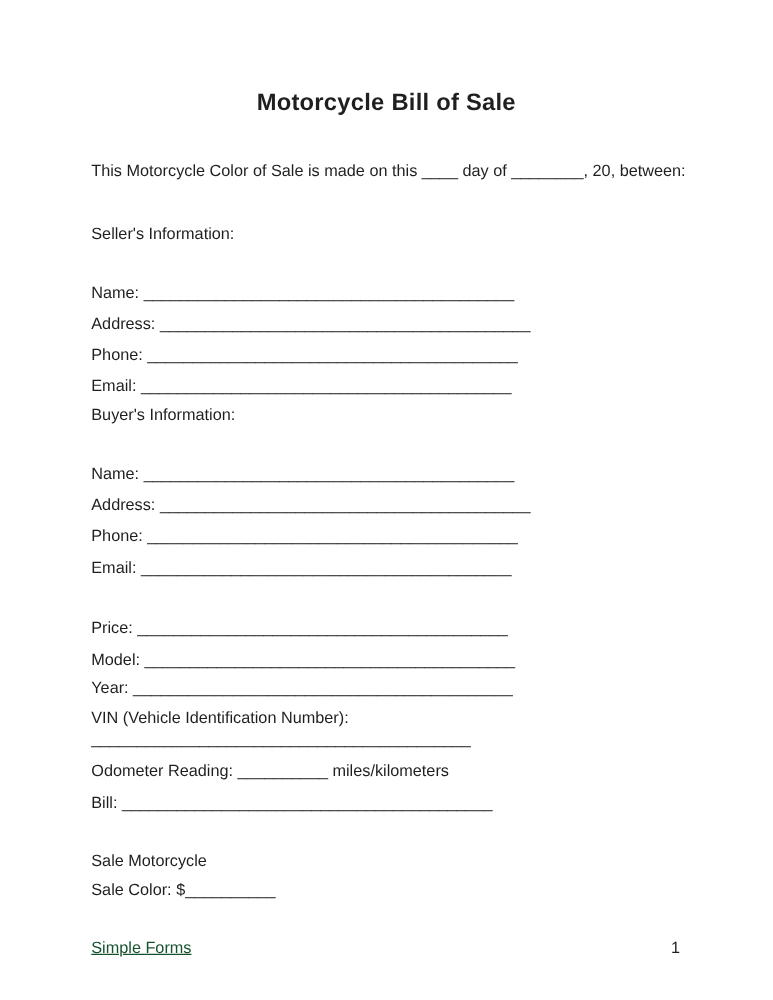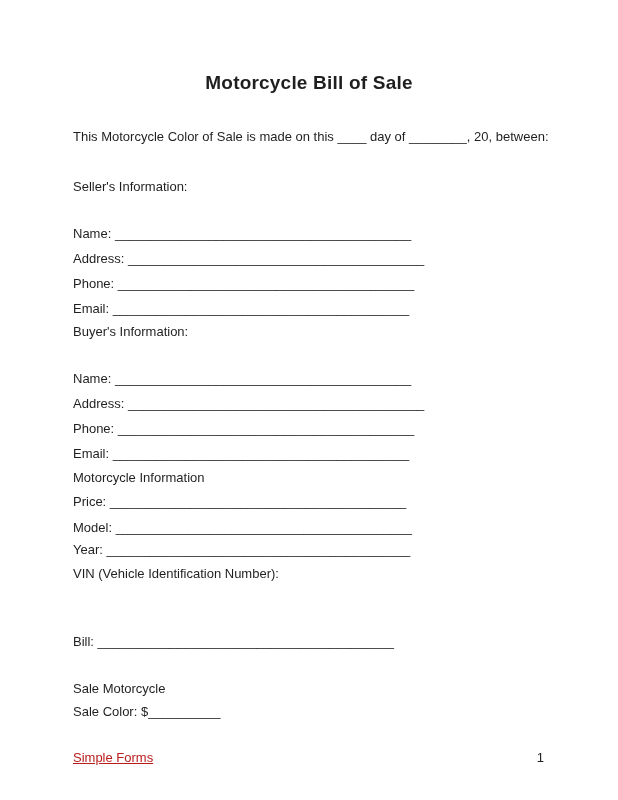--- a/index.html
+++ b/index.html
@@ -53,7 +53,6 @@
   <div class="t" style="top:421px">Phone: _________________________________________</div>
   <div class="t" style="top:446px">Email: _________________________________________</div>
 
-  <div class="t" style="top:470px">Motorcycle Information</div>
   <div class="t" style="top:494px">Price: _________________________________________</div>
   <div class="t" style="top:520px">Model: _________________________________________</div>
   <div class="t" style="top:542px">Year: __________________________________________</div>

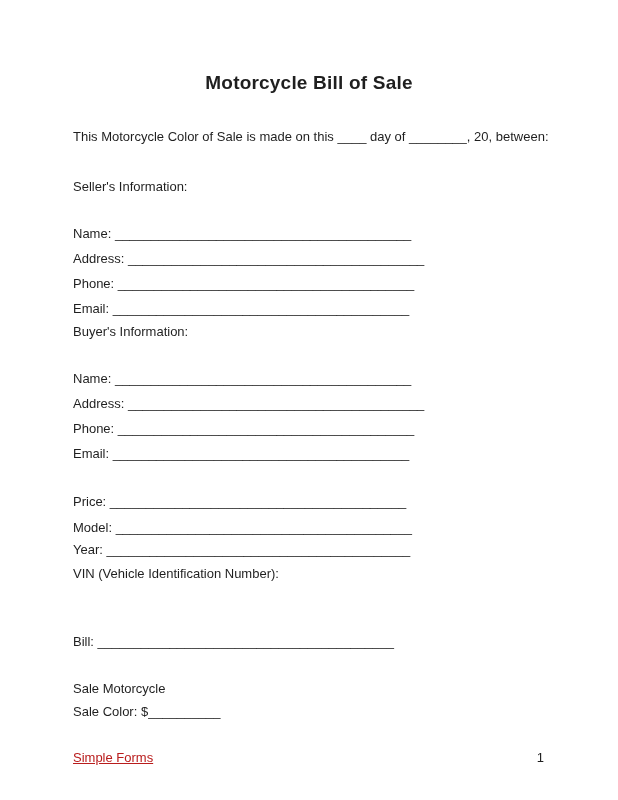--- a/index.html
+++ b/index.html
@@ -57,6 +57,7 @@
   <div class="t" style="top:520px">Model: _________________________________________</div>
   <div class="t" style="top:542px">Year: __________________________________________</div>
   <div class="t" style="top:566px">VIN (Vehicle Identification Number):</div>
+  <div class="t" style="top:583px">__________________________________________</div>
   <div class="t" style="top:634px">Bill: _________________________________________</div>
 
   <div class="t" style="top:681px">Sale Motorcycle</div>

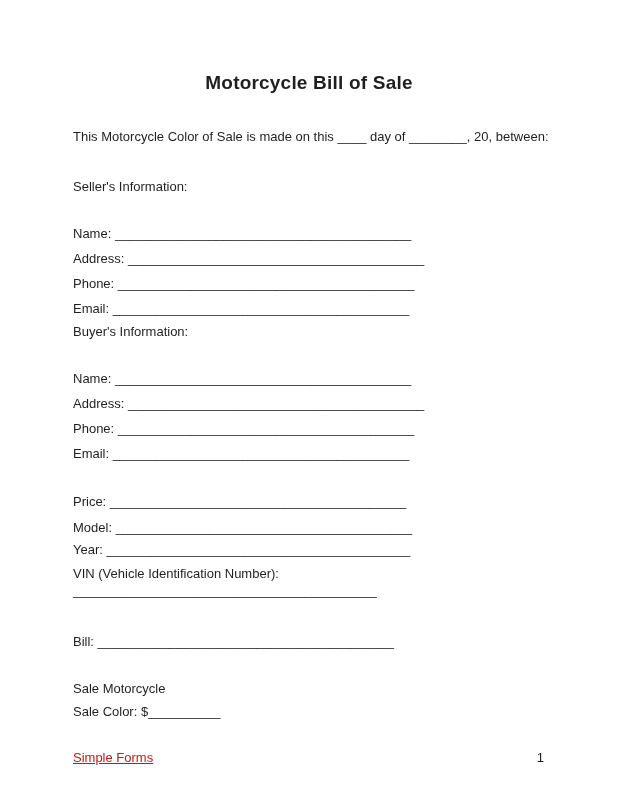--- a/index.html
+++ b/index.html
@@ -58,6 +58,7 @@
   <div class="t" style="top:542px">Year: __________________________________________</div>
   <div class="t" style="top:566px">VIN (Vehicle Identification Number):</div>
   <div class="t" style="top:583px">__________________________________________</div>
+  <div class="t" style="top:609px">Odometer Reading: __________ miles/kilometers</div>
   <div class="t" style="top:634px">Bill: _________________________________________</div>
 
   <div class="t" style="top:681px">Sale Motorcycle</div>

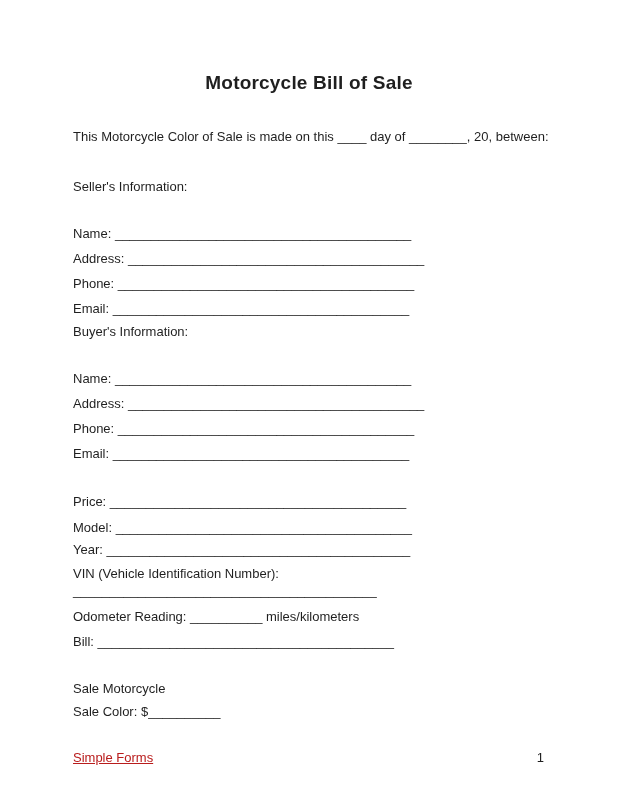--- a/index.html
+++ b/index.html
@@ -26,7 +26,7 @@
   .footer-link {
     position:absolute;
     left:73px;
-    color:#b91c1c;
+    color:#14532d;
     text-decoration:underline;
     cursor:pointer;
   }

